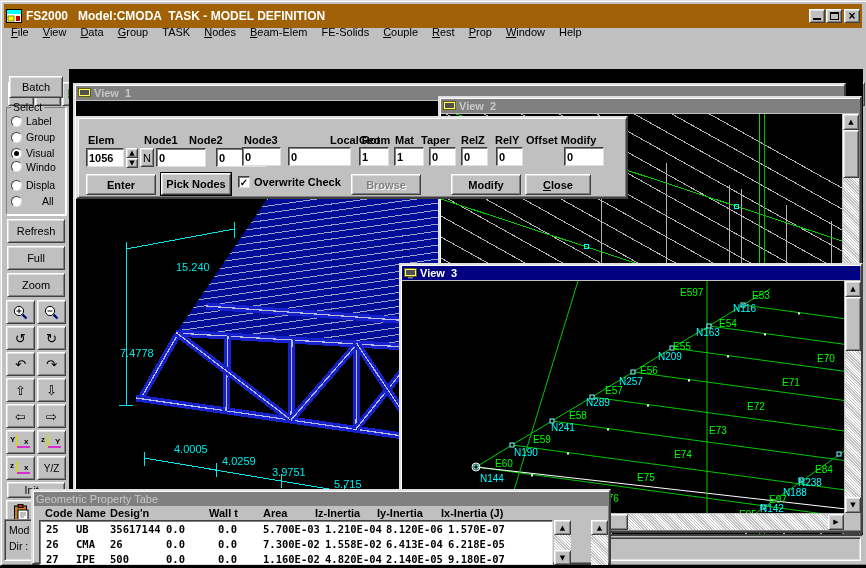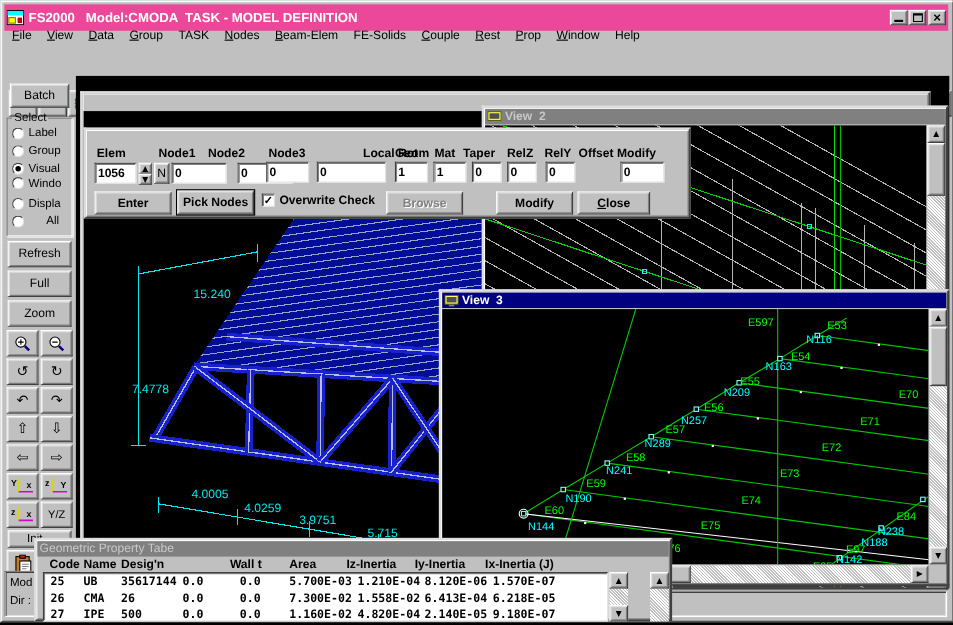--- a/index.html
+++ b/index.html
@@ -35,7 +35,7 @@
 
 <div id="mainwin" class="raised abs" style="left:0;top:0;width:866px;height:564px;">
 
-  <div class="abs" style="left:3px;top:3px;width:858px;height:18px;background:#ec4899;display:flex;align-items:center;padding:12px 2px;box-sizing:border-box;text-align:center;">
+  <div class="abs" style="left:3px;top:3px;width:858px;height:18px;background:#a16207;display:flex;align-items:center;padding:12px 2px;box-sizing:border-box;text-align:center;">
     <svg width="16" height="14" viewBox="0 0 16 14" style="margin-right:4px;">
       <rect x="0.5" y="0.5" width="15" height="13" fill="#fff" stroke="#000"></rect>
       <rect x="1" y="1" width="14" height="4" fill="#00ffff"></rect>

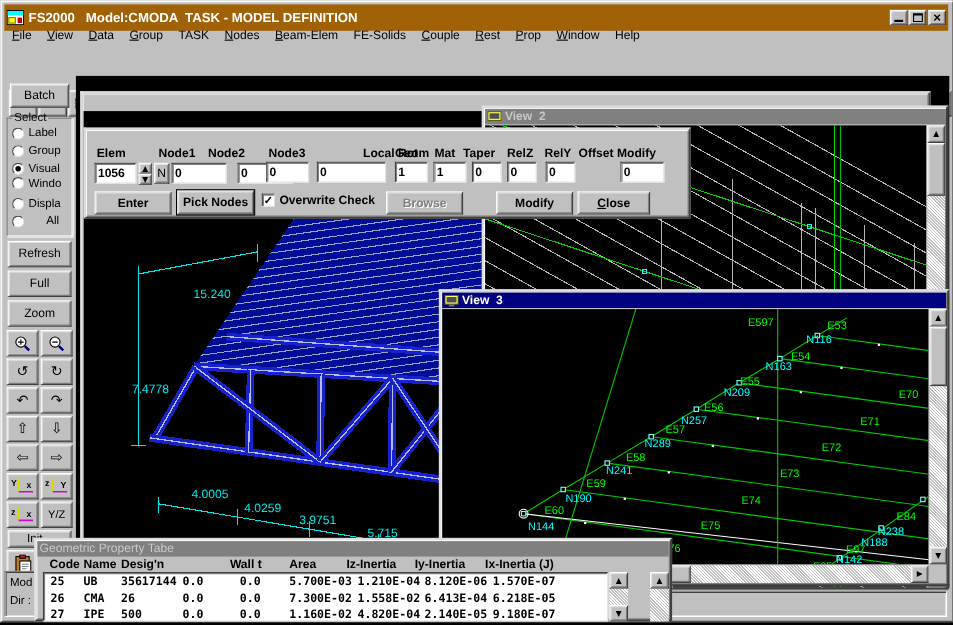--- a/index.html
+++ b/index.html
@@ -316,6 +316,14 @@
   <div class="abs sunken" style="left:70px;top:536px;width:790px;height:24px;background:#c0c0c0;"></div>
 
   <div class="childwin" style="left:72px;top:82px;width:773px;height:436px;z-index:1;">
+    <div class="wtitle inactive">
+      <svg width="13" height="11" viewBox="0 0 13 11">
+          <rect x="0.5" y="0.5" width="12" height="8" fill="#ffff66" stroke="#606000"></rect>
+          <rect x="2" y="2" width="9" height="5" fill="#505050"></rect>
+          <rect x="4" y="9" width="5" height="1.5" fill="#808080"></rect>
+        </svg>
+      <span>View  1</span>
+    </div>
     <div class="abs black" style="left:1px;top:16px;width:767px;height:416px;">
       <svg id="v1svg" width="767" height="416" viewBox="0 0 767 416" shape-rendering="crispEdges">
         <defs>

